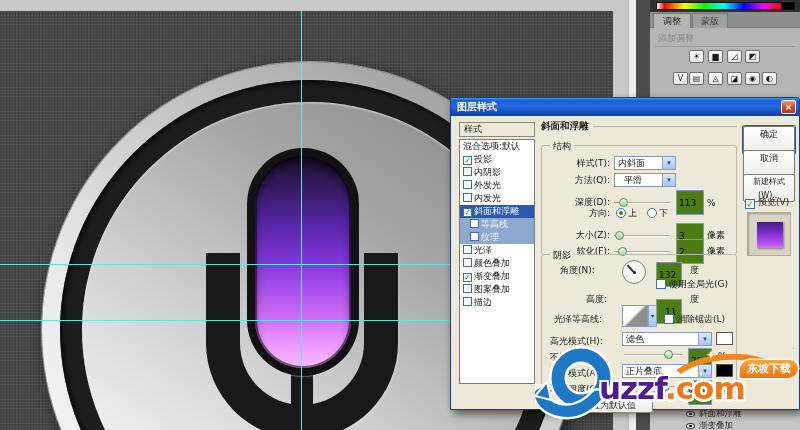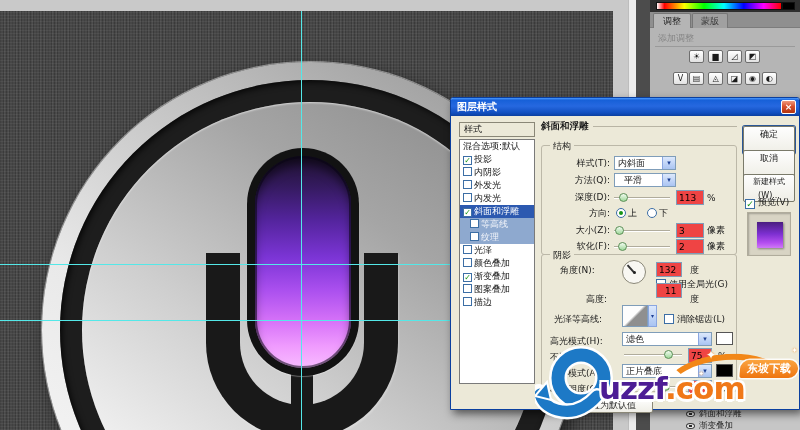--- a/index.html
+++ b/index.html
@@ -102,7 +102,7 @@
   .xsel .val { padding:0 3px; flex:1; white-space:nowrap; }
   .xsel .arrow { width:13px; height:100%; background:linear-gradient(#dce8fc,#aac4f2); border-left:1px solid #8aa6e0;
     color:#1c3f94; font-size:7px; line-height:12px; text-align:center; }
-  .xinput { height:15px; background:#ef4444; border:1px solid #7f9db9; font-size:9px; padding:0 2px;
+  .xinput { height:25px; background:#4d7c0f; border:1px solid #7f9db9; font-size:9px; padding:0 2px;
     font-family:"DejaVu Sans",sans-serif; }
   .slider { position:relative; height:9px; }
   .slider .track { position:absolute; left:0; right:0; top:4px; height:2px; background:#b0ac9c; border-bottom:1px solid #fff; }

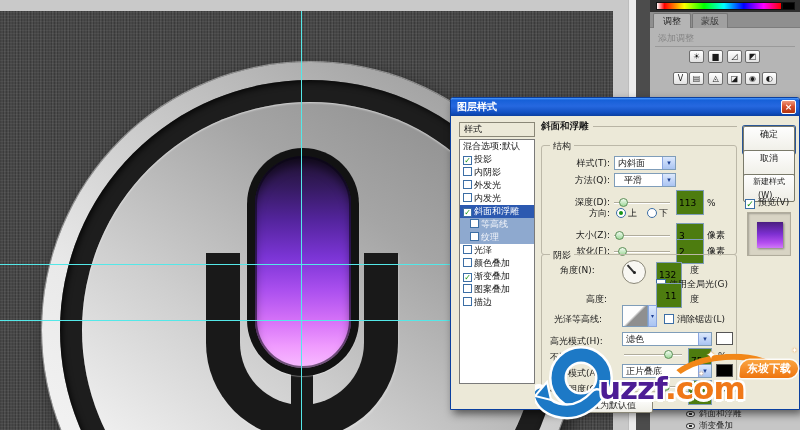--- a/index.html
+++ b/index.html
@@ -302,7 +302,7 @@
         <span style="position:absolute; left:114px; top:23px;"><span class="xcb"></span><span>使用全局光(G)</span></span>
 
         <span style="position:absolute; left:44px; top:38px;">高度:</span>
-        <input class="xinput" style="position: absolute; left: 114px; top: 28px; width: 26px; padding-left: 8px;" value="11">
+        <input class="xinput" style="position: absolute; left: 114px; top: 44px; width: 26px; padding-left: 8px;" value="11">
         <span style="position:absolute; left:148px; top:38px;">度</span>
 
         <span style="position:absolute; left:12px; top:58px;">光泽等高线:</span>

